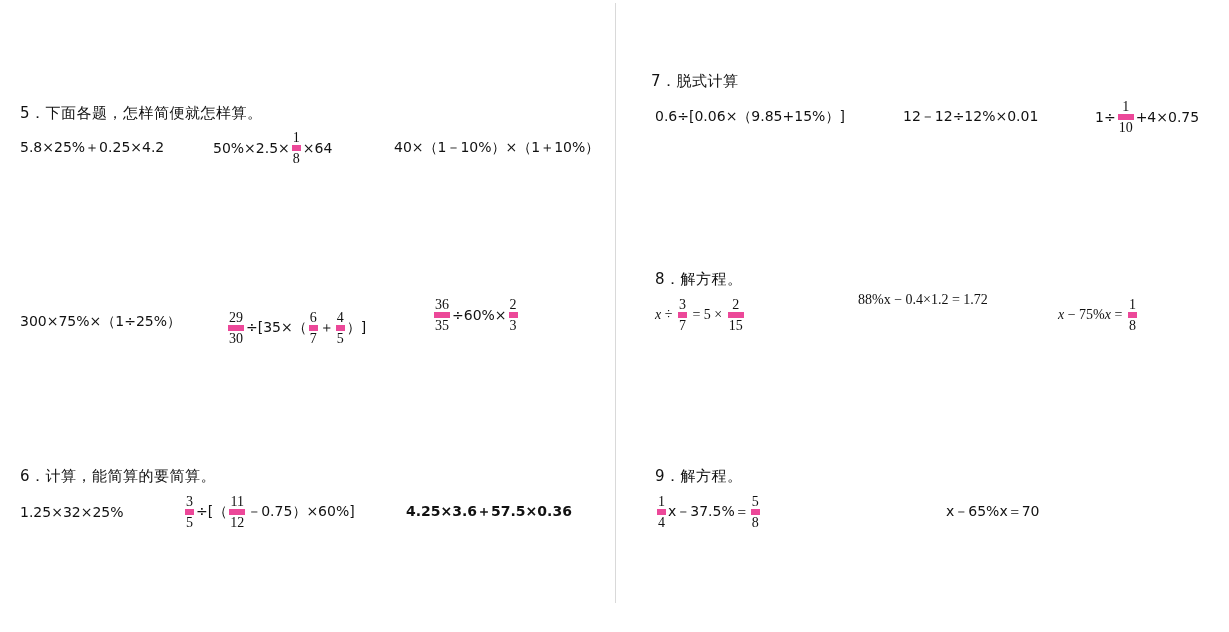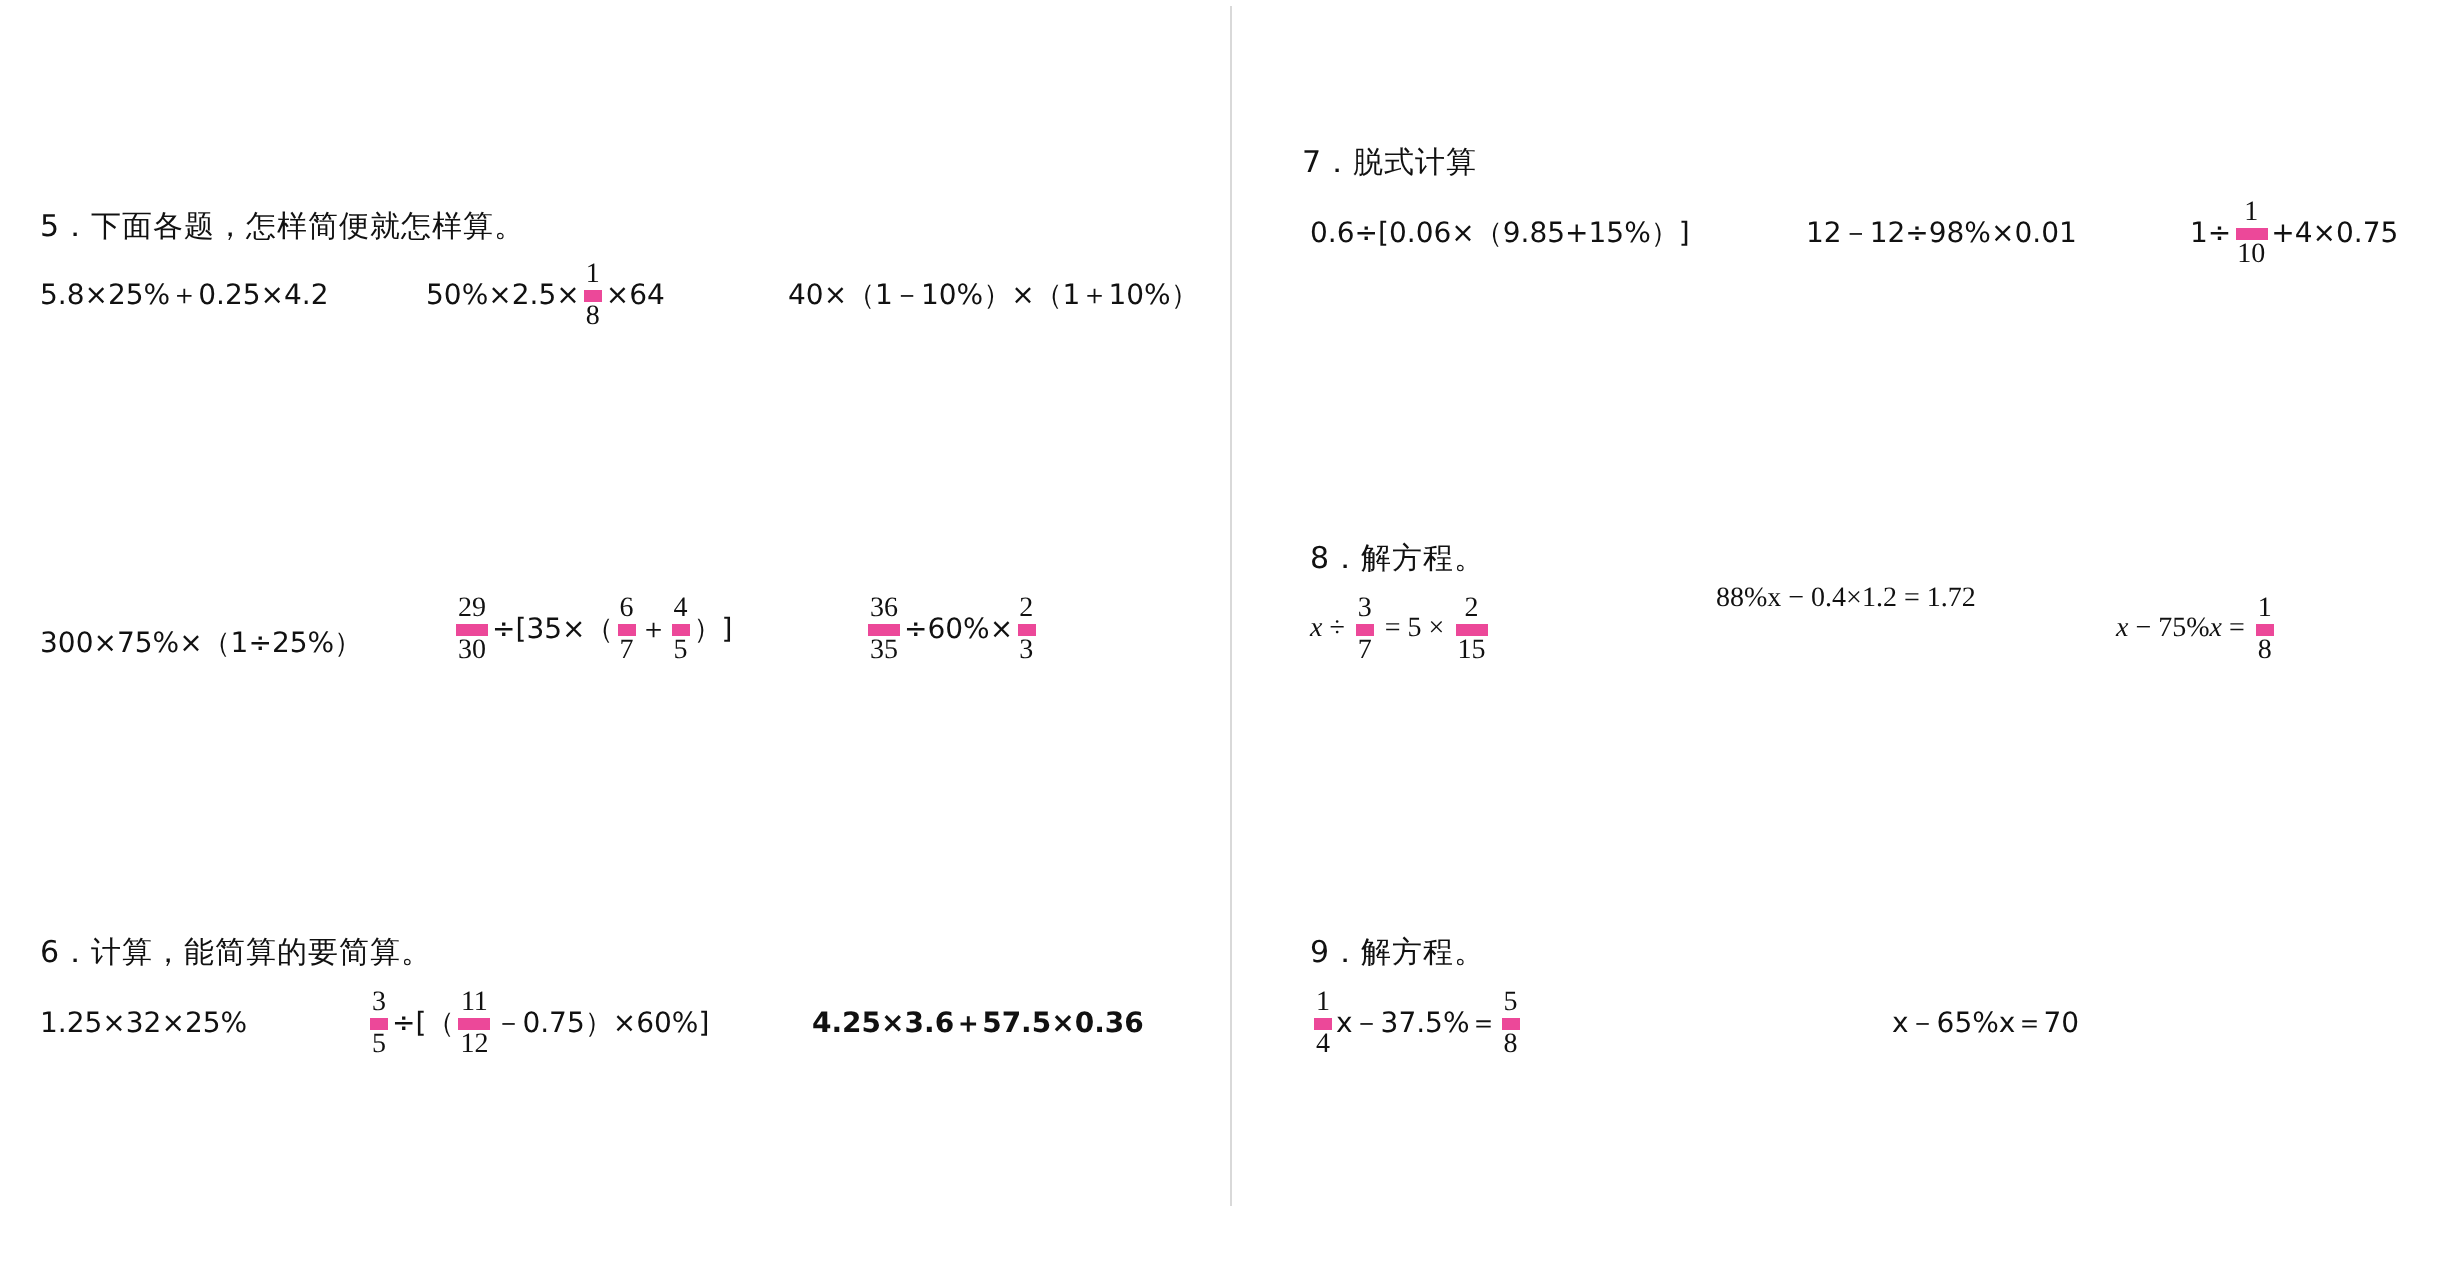--- a/index.html
+++ b/index.html
@@ -98,7 +98,7 @@
   <span class="t">0.6÷[0.06×（9.85+15%）]</span>
 </div>
 <div class="expr" style="left:903px; top:97px;">
-  <span class="t">12－12÷98%×0.01</span>
+  <span class="t">12－12÷12%×0.01</span>
 </div>
 <div class="expr" style="left:1095px; top:97px;">
   <span class="t">1÷</span>

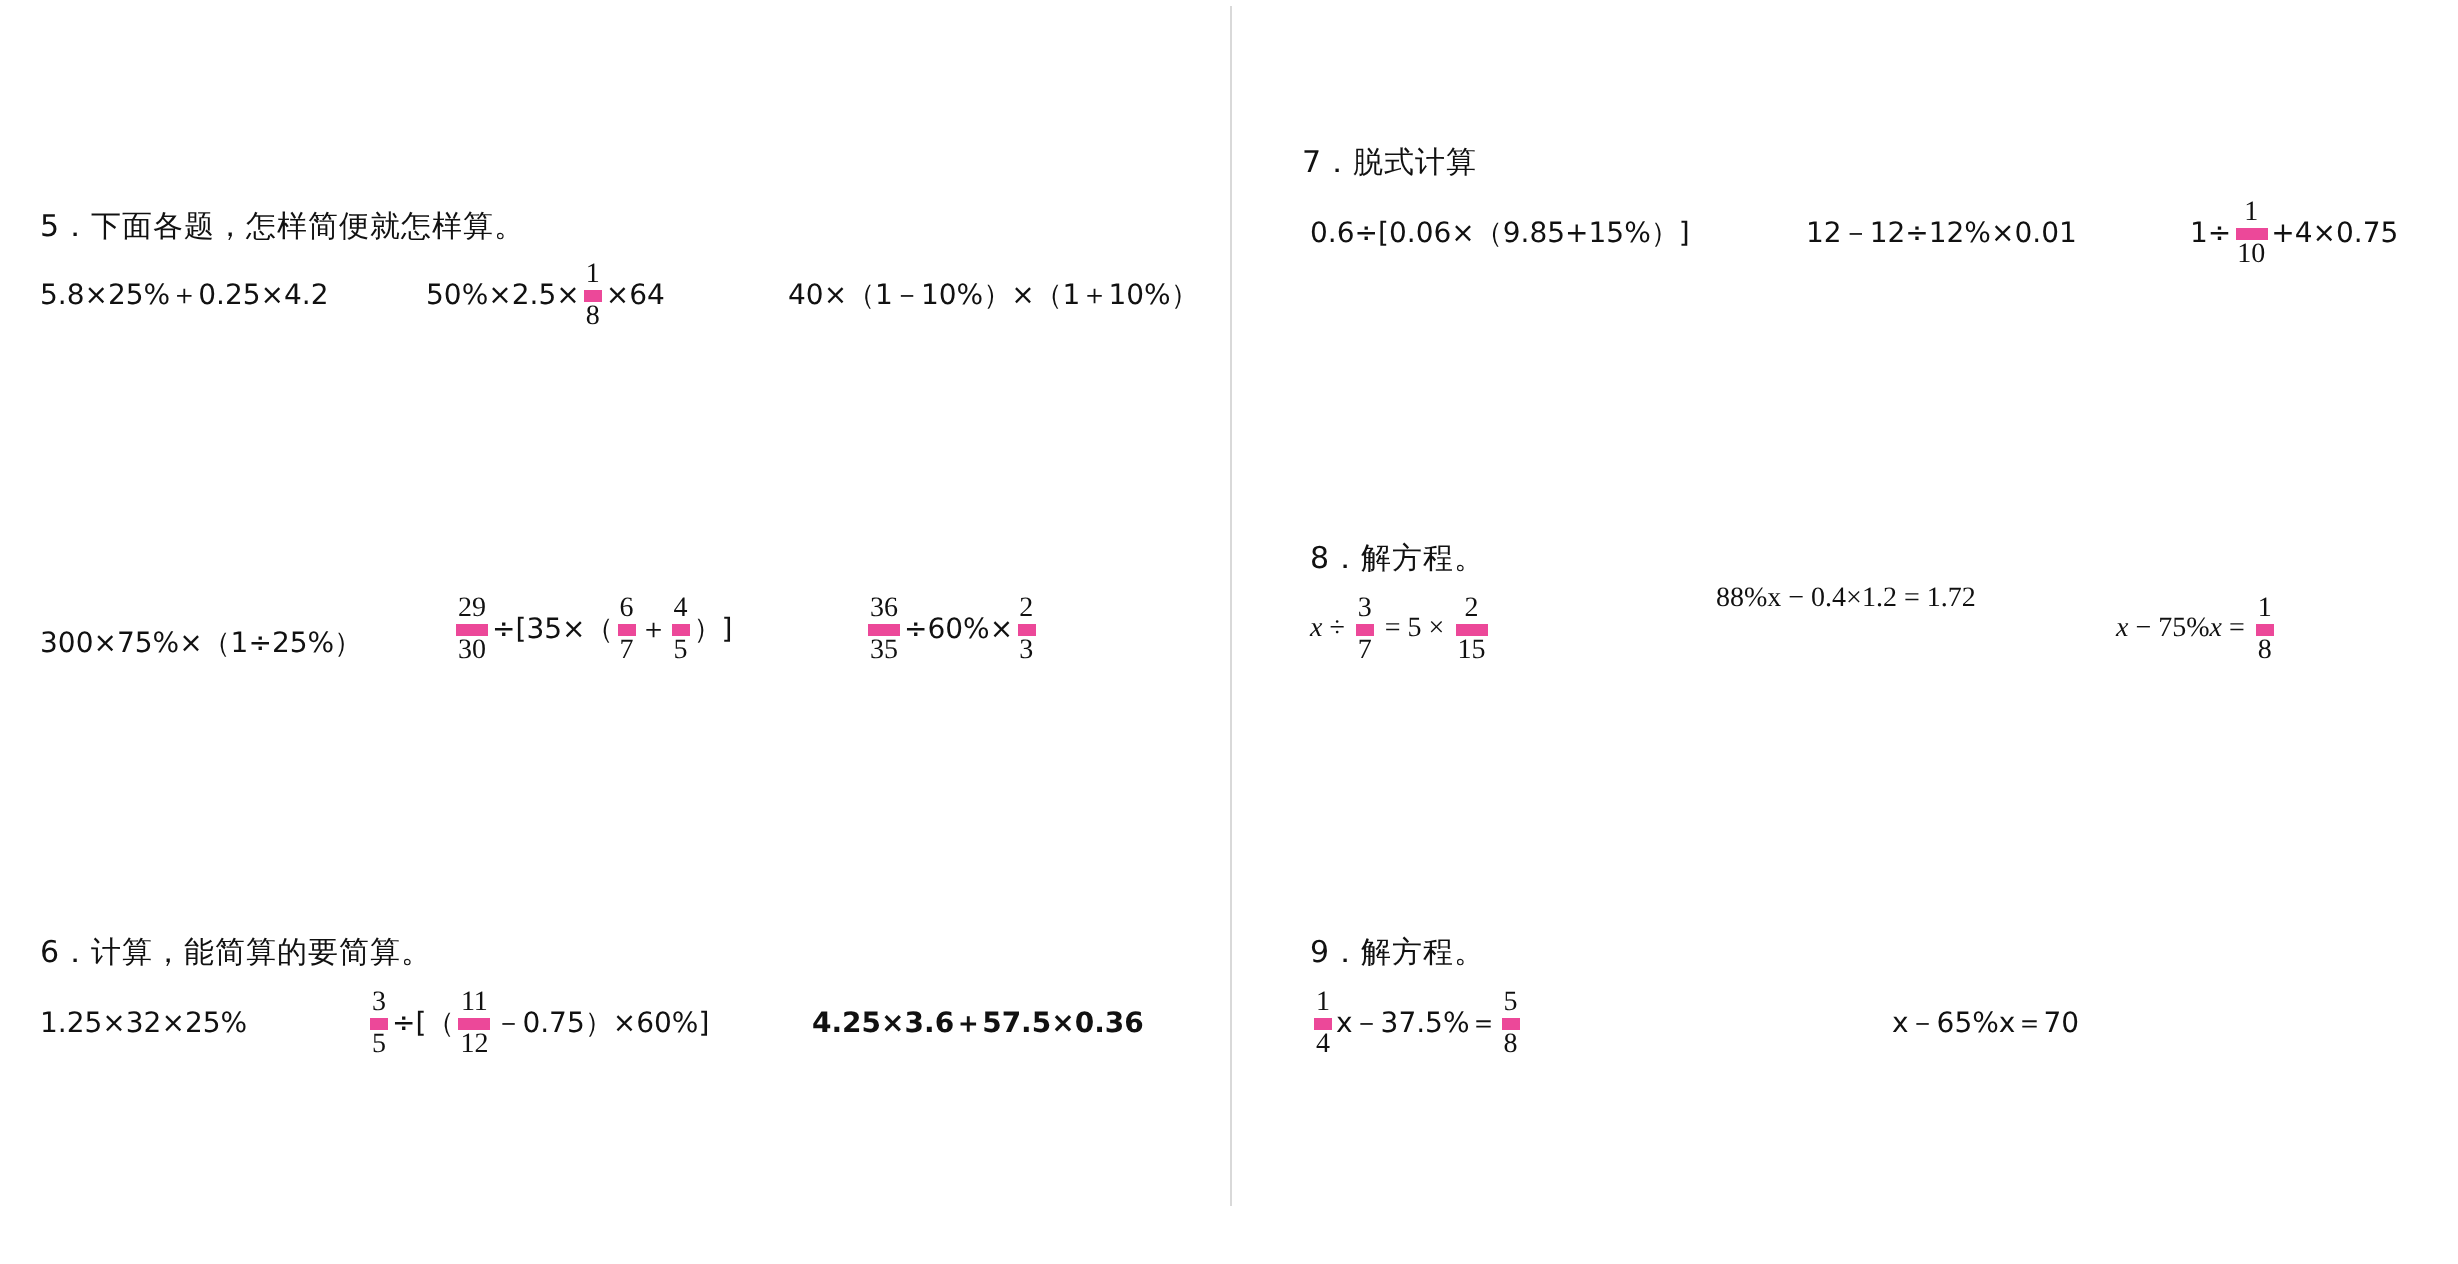--- a/index.html
+++ b/index.html
@@ -42,7 +42,7 @@
 <div class="expr" style="left:20px; top:302px;">
   <span class="t">300×75%×（1÷25%）</span>
 </div>
-<div class="expr" style="left:226px; top:295px;">
+<div class="expr" style="left:226px; top:308px;">
   <span class="frac">
       <span class="num">29</span>
       <span class="den">30</span>

